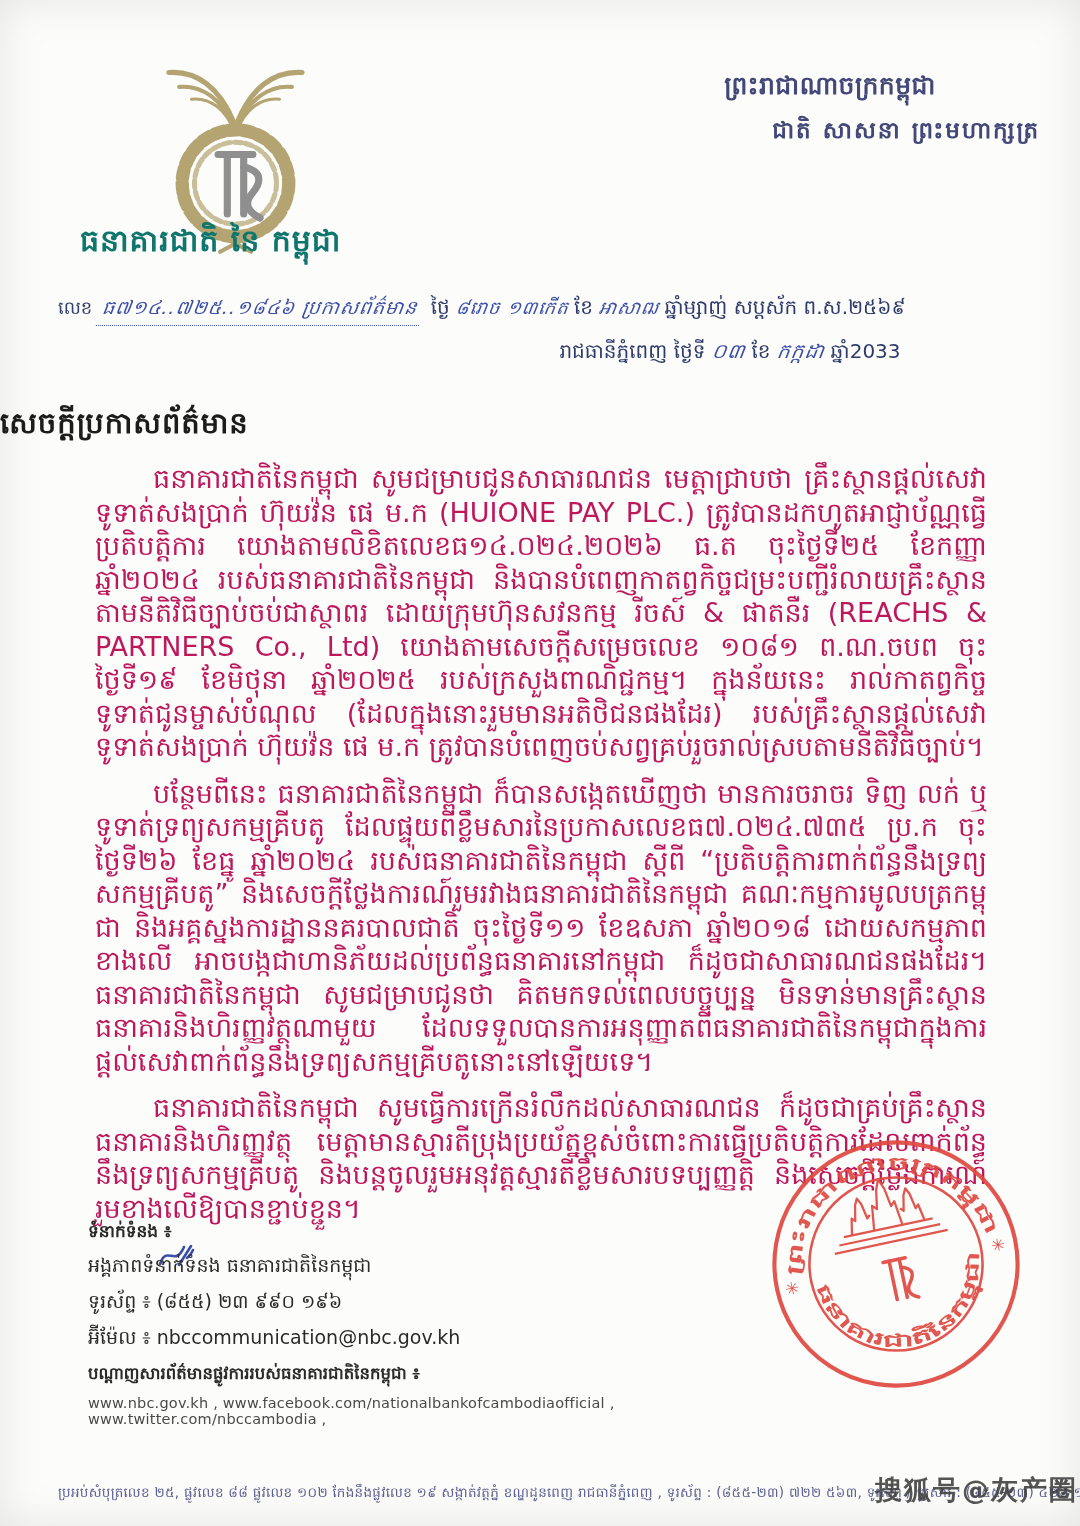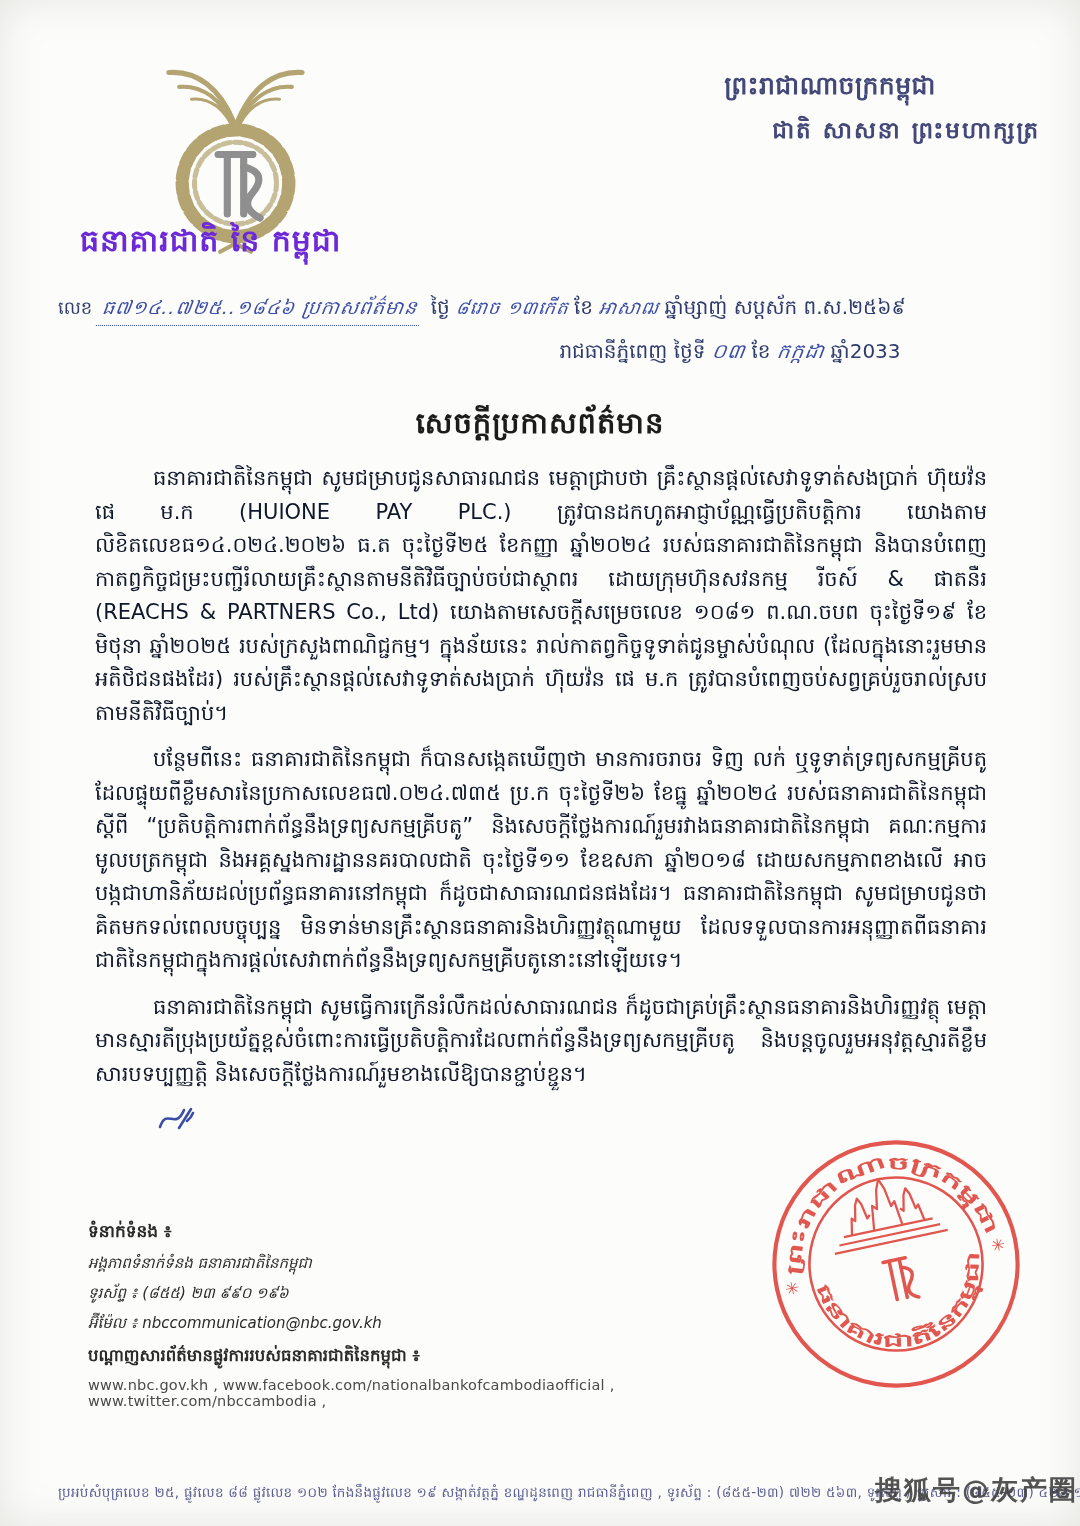--- a/index.html
+++ b/index.html
@@ -18,7 +18,7 @@
   .logo { left:148px; top:50px; width:175px; height:210px; }
   .bank-name {
     left:80px; top:222px; width:340px;
-    font-size:30px; font-weight:bold; color:#6d28d9;
+    font-size:30px; font-weight:bold; color:#0f766e;
     letter-spacing:1px; white-space:nowrap;
   }
   .kingdom { left:620px; top:70px; width:420px; text-align:center; color:#434879; }

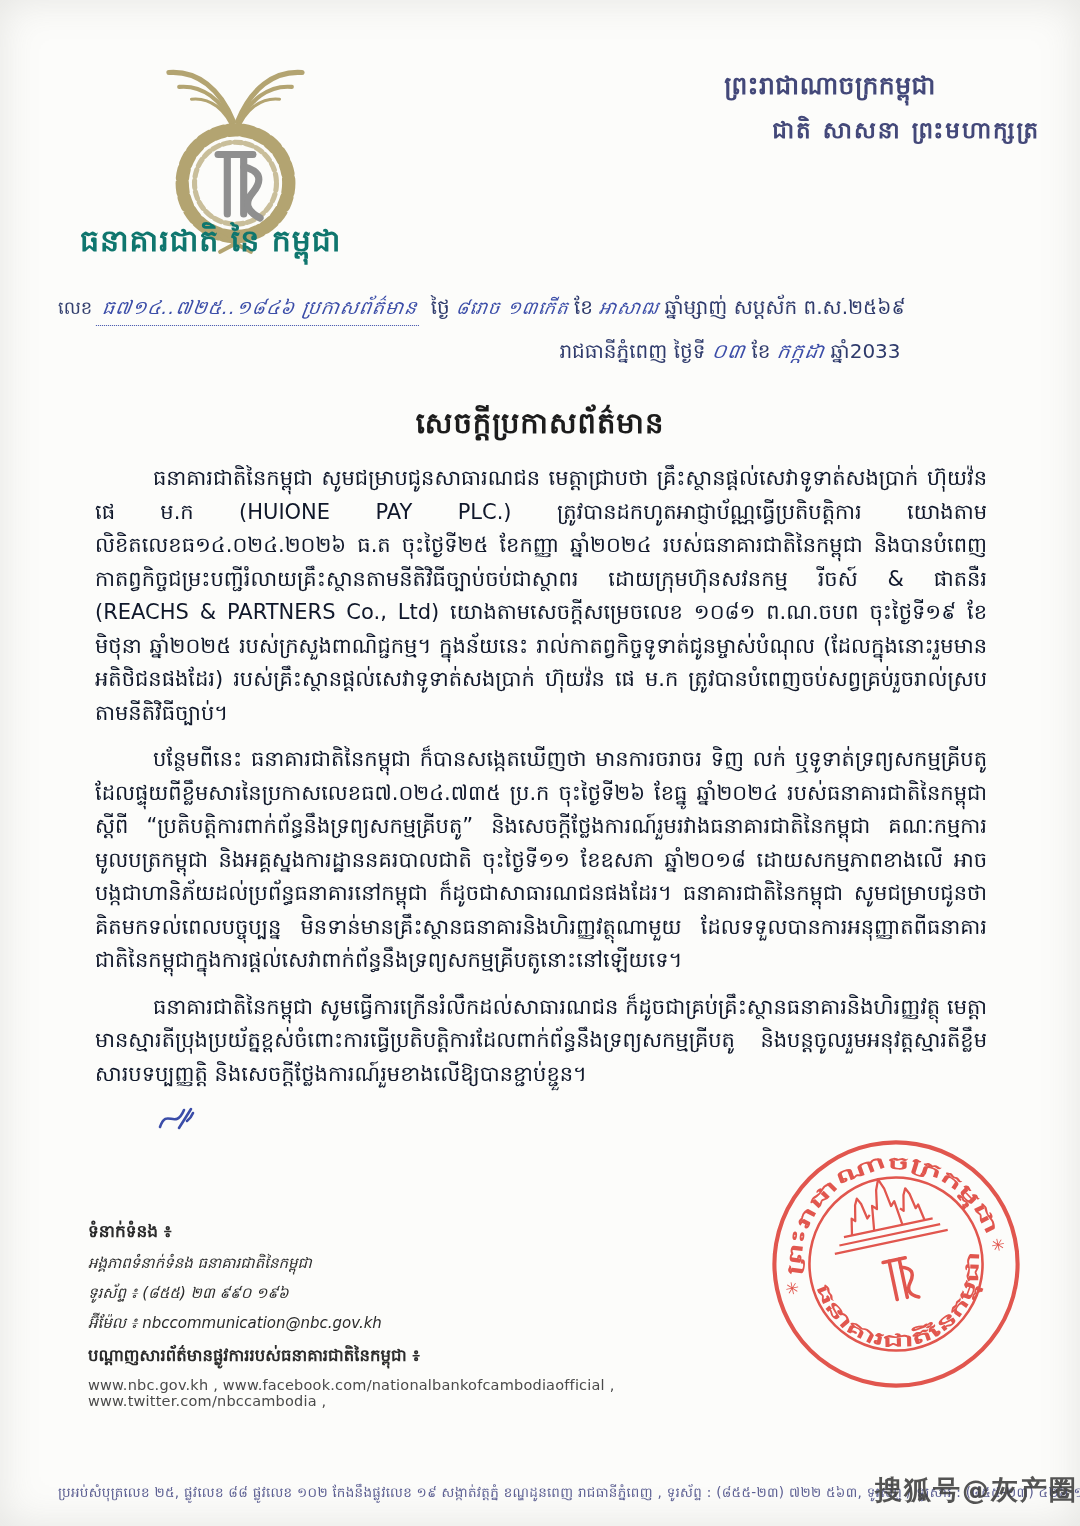--- a/index.html
+++ b/index.html
@@ -37,7 +37,7 @@
 
   
   .doc-title {
-    left:0; top:405px; width:100%; text-align:center;
+    left:0; top:405px; width:100%; 
     font-size:29px; font-weight:bold; color:#1c1c1c; letter-spacing:1px;
   }
 

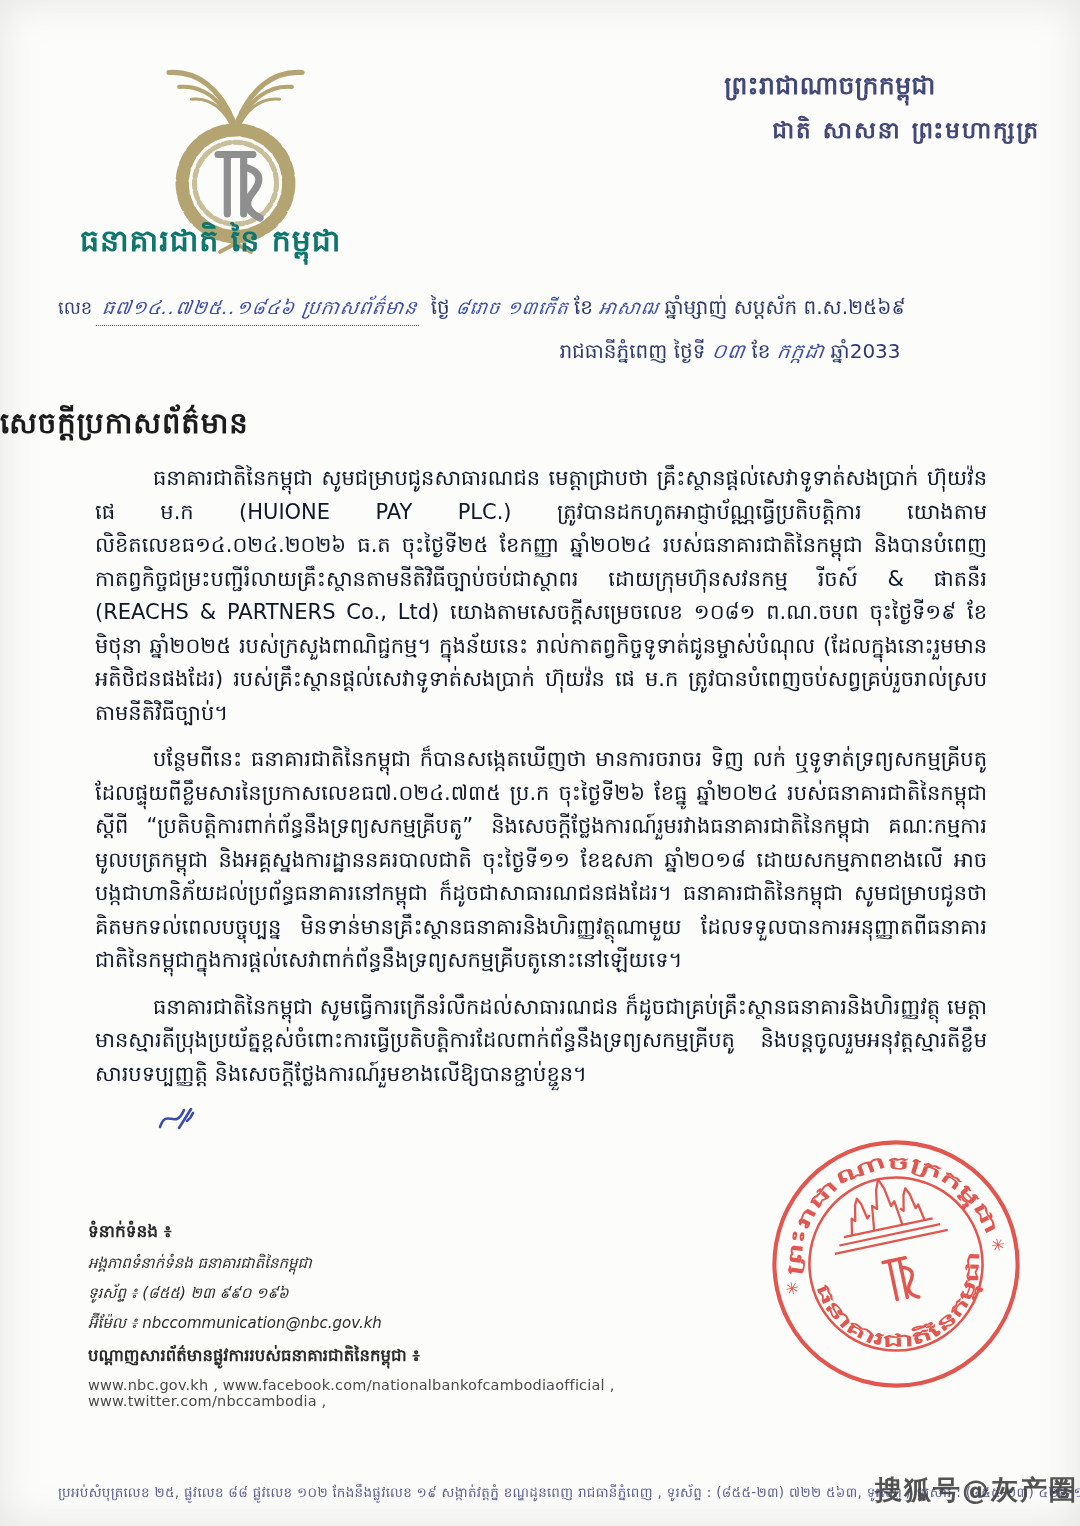--- a/index.html
+++ b/index.html
@@ -44,8 +44,8 @@
   
   .body-text { left:95px; top:462px; width:892px; }
   .body-text p {
-    font-size:21px; line-height:33.5px; text-align:justify;
-    text-indent:58px; color:#0f172a; margin-bottom:13px;
+    font-size:27px; line-height:33.5px; text-align:justify;
+    text-indent:58px; color:#be185d; margin-bottom:13px;
     font-weight:500;
   }
   .sig-flourish { display:inline-block; vertical-align:-6px; margin-left:4px; }

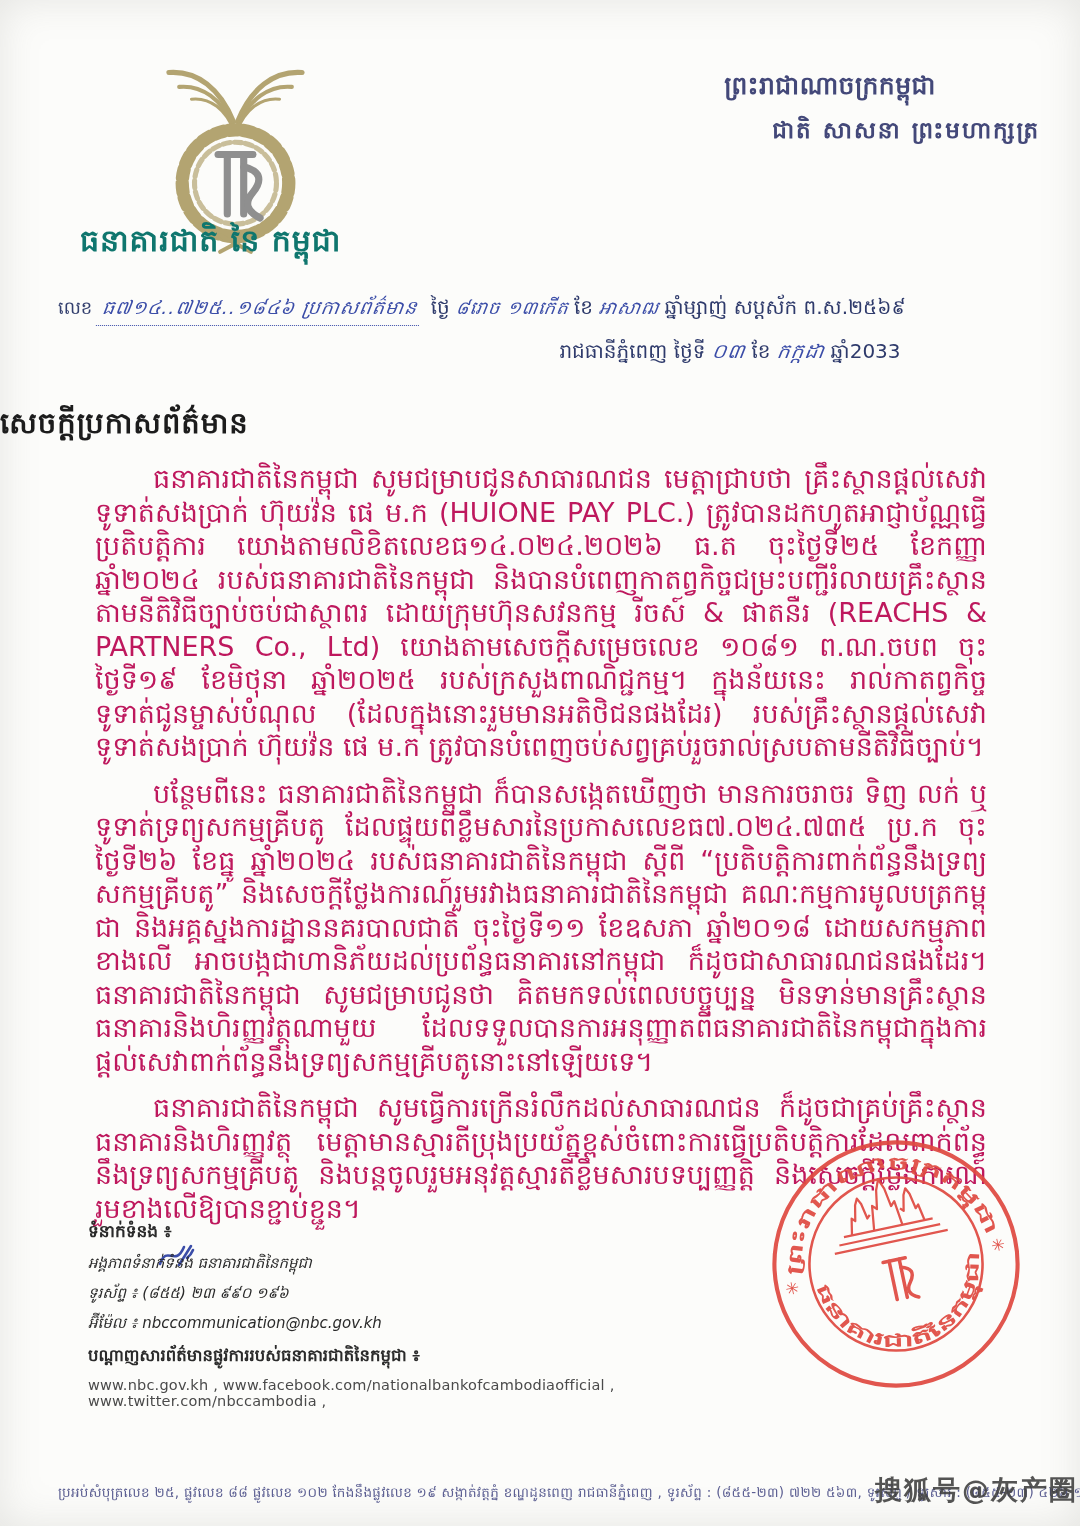--- a/index.html
+++ b/index.html
@@ -56,7 +56,7 @@
   
   .contact { left:88px; top:1220px; width:640px; color:#2a2a2a; }
   .contact .head { font-size:17px; font-weight:bold; margin-bottom:8px; }
-  .contact .line { font-size:15px; margin-bottom:8px;font-style:italic; }
+  .contact .line { font-size:19px; margin-bottom:8px; }
   .contact .head2 { font-size:16.5px; font-weight:bold; margin:10px 0 8px 0; }
   .contact .url { font-size:14.5px; color:#4a4a4a; margin-bottom:9px; letter-spacing:.2px; }
 

